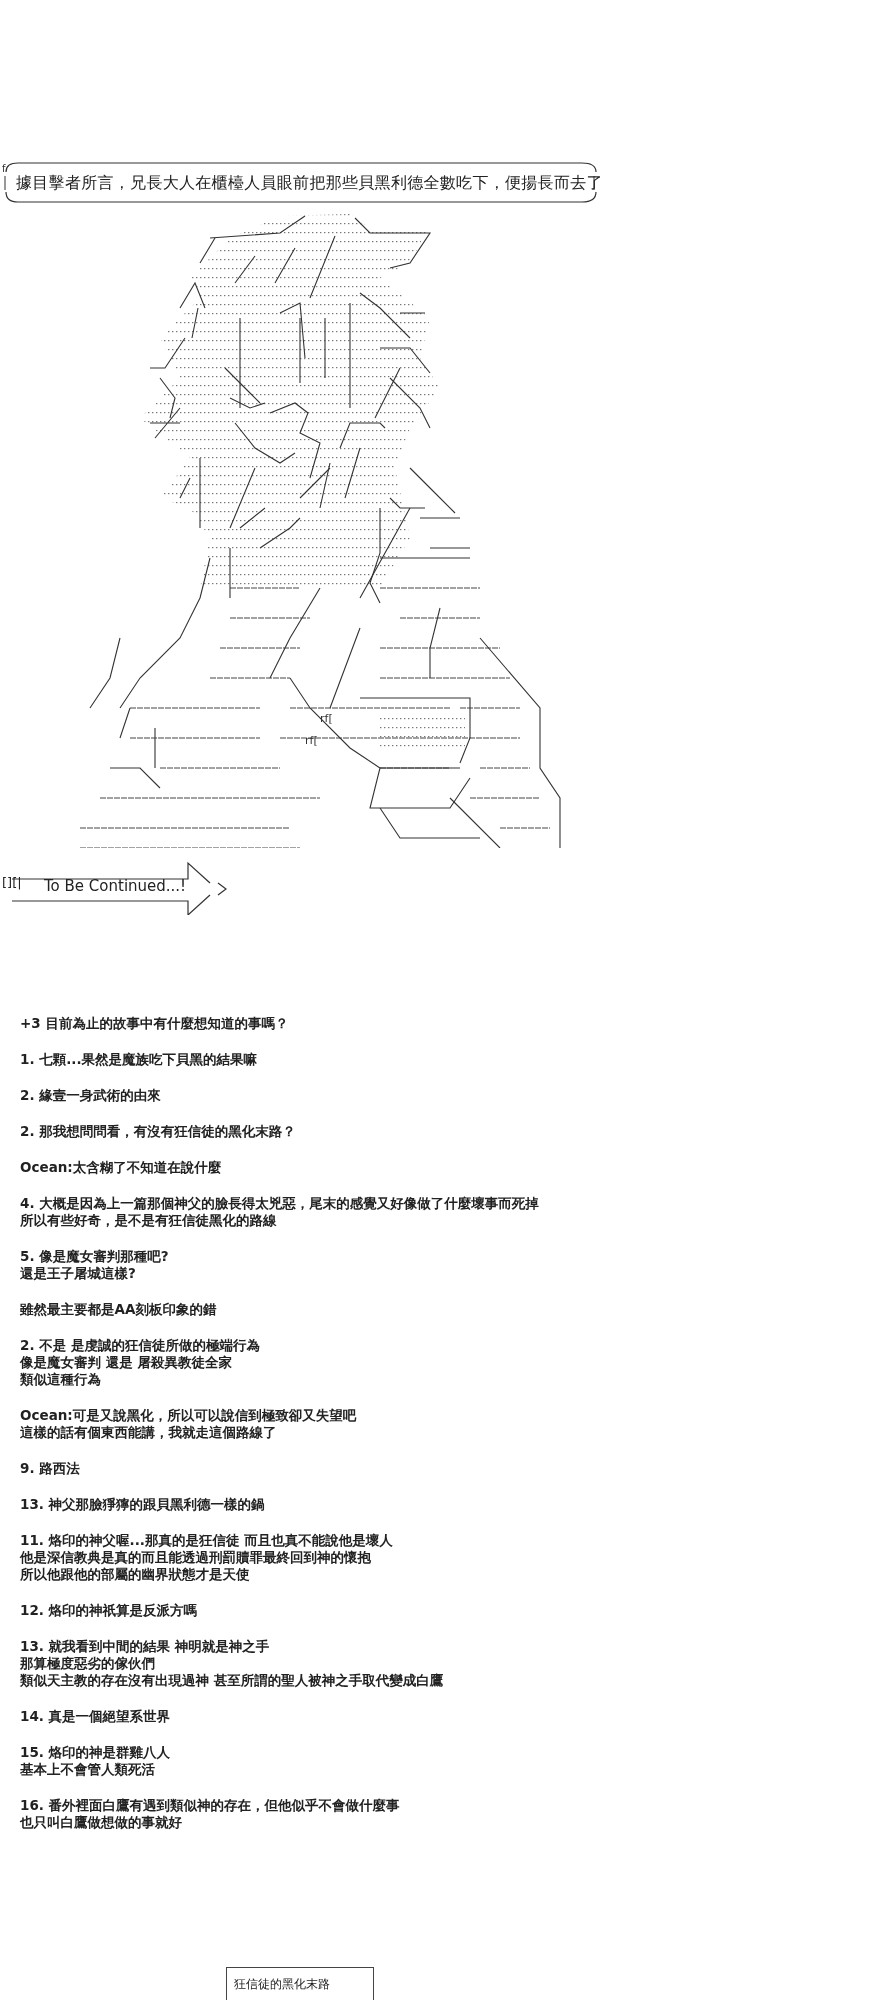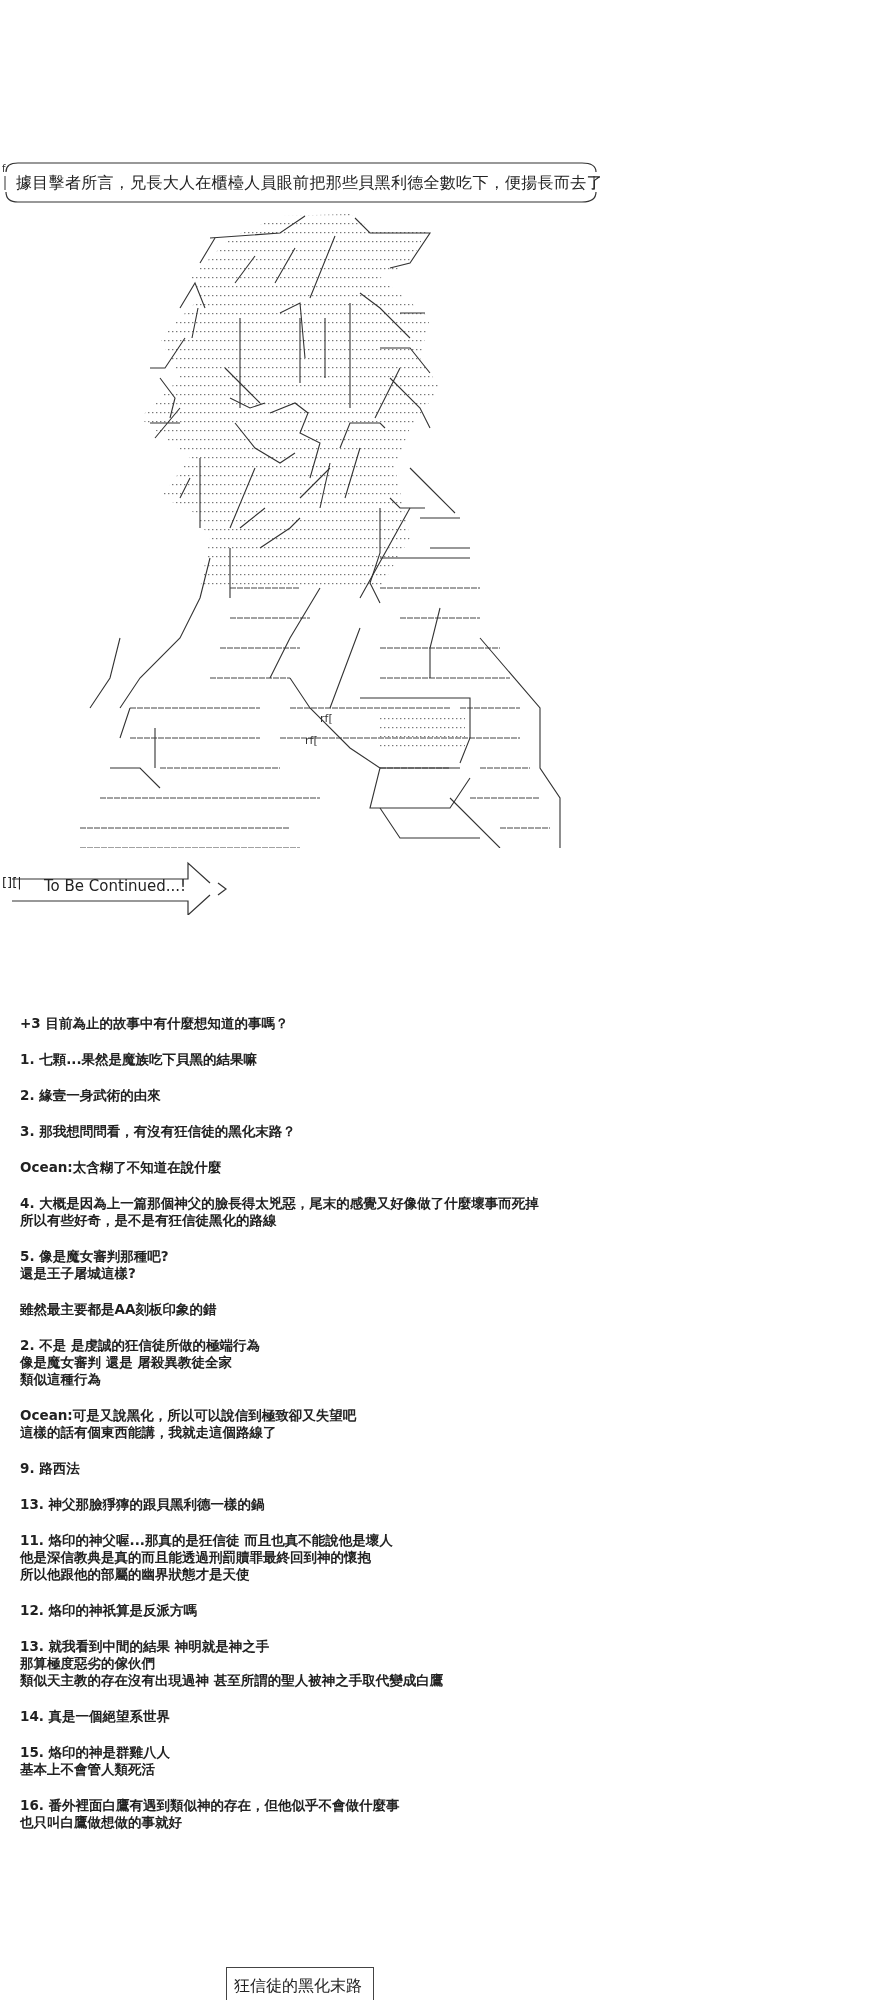--- a/index.html
+++ b/index.html
@@ -119,7 +119,7 @@
       <span class="line">2. 緣壹一身武術的由來</span>
     </div>
   <div class="entry">
-      <span class="line">3. 那我想問問看，有沒有狂信徒的黑化末路？</span>
+      <span class="line">2. 那我想問問看，有沒有狂信徒的黑化末路？</span>
     </div>
   <div class="entry">
       <span class="line">Ocean:太含糊了不知道在說什麼</span>

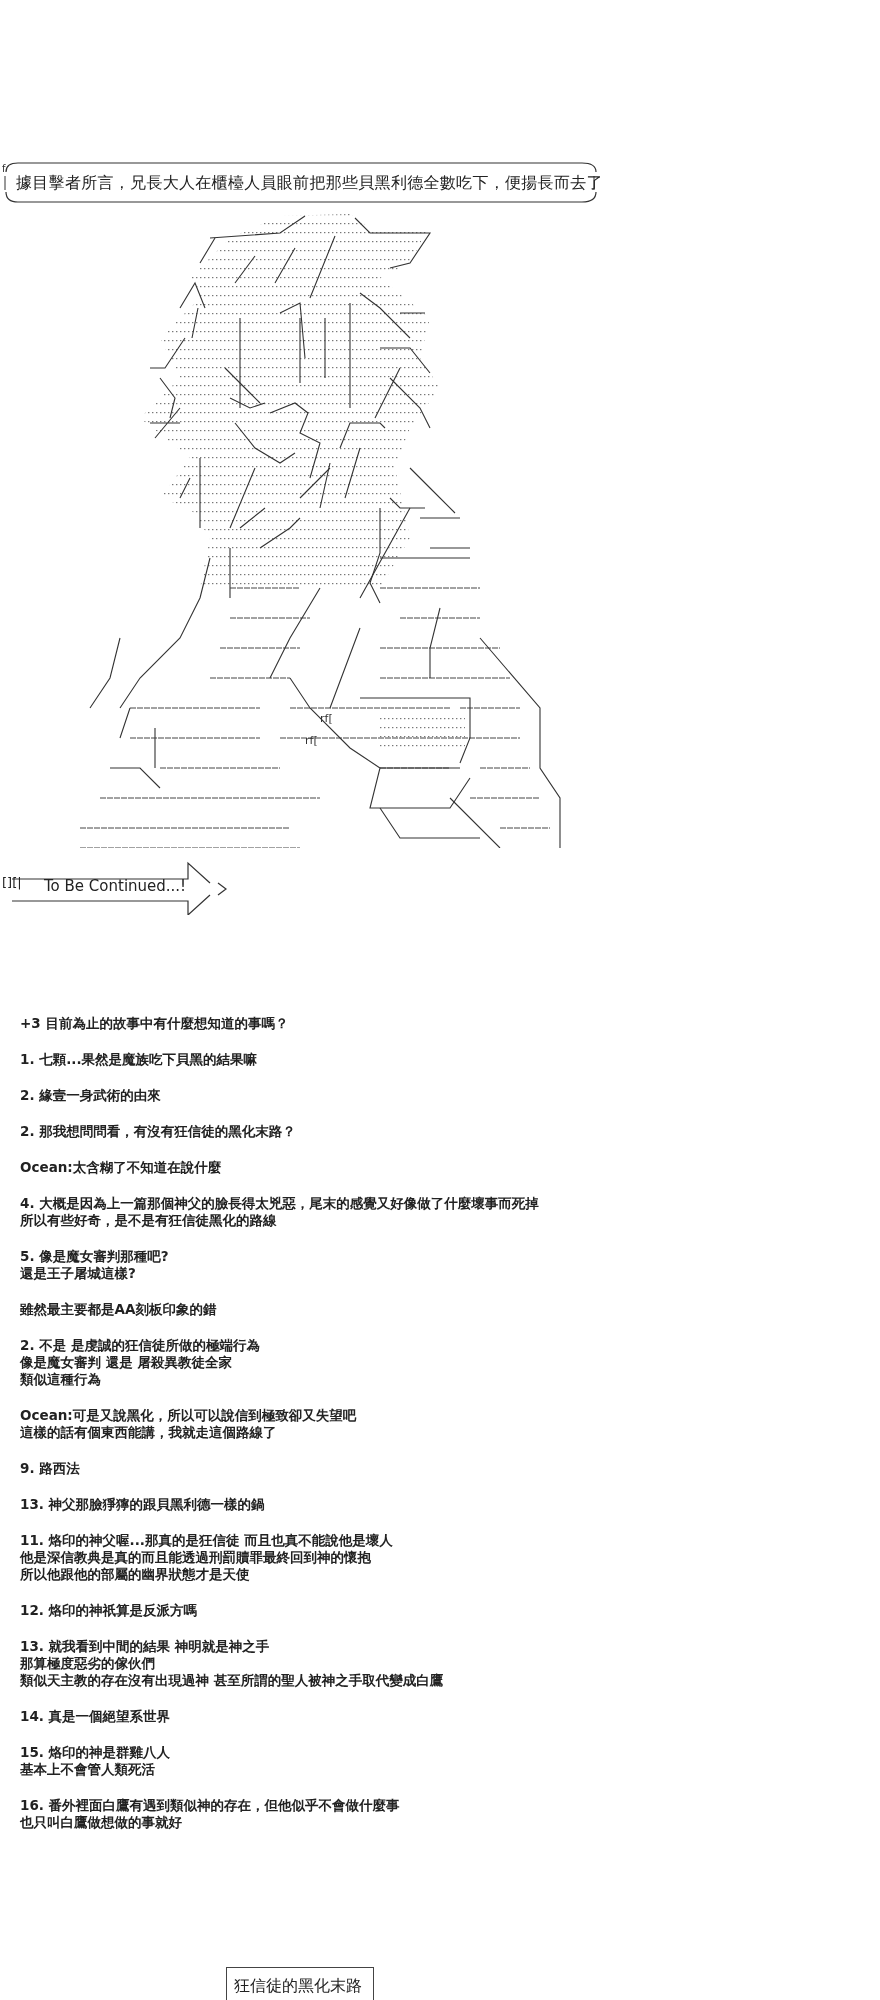--- a/index.html
+++ b/index.html
@@ -17,7 +17,7 @@
   .entry { margin:0 0 19px 0; }
   .entry .line { white-space:nowrap; display:block;font-weight:bold; }
   .title-box { left:226px; top:1967px; width:146px; height:40px; border:1px solid #444; border-bottom:none; }
-  .title-box span { position:absolute; left:7px; top:8px; font-size:16px; white-space:nowrap;text-align:center; }
+  .title-box span { position:absolute; left:7px; top:8px; font-size:12px; white-space:nowrap;text-align:center; }
 </style>
 </head>
 <body>

